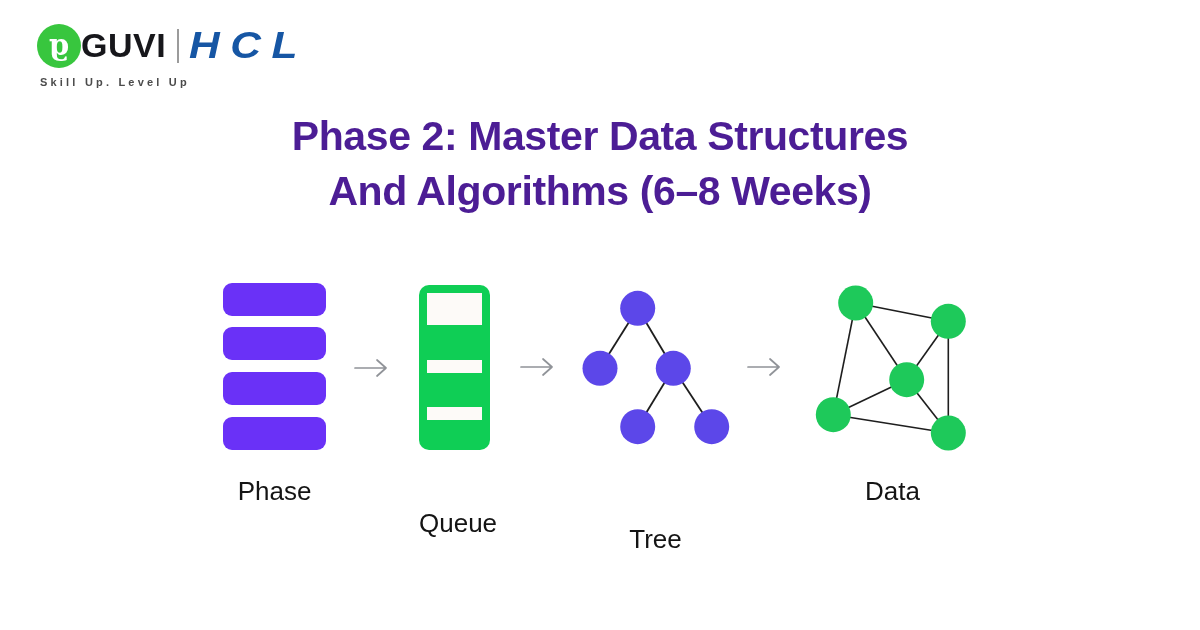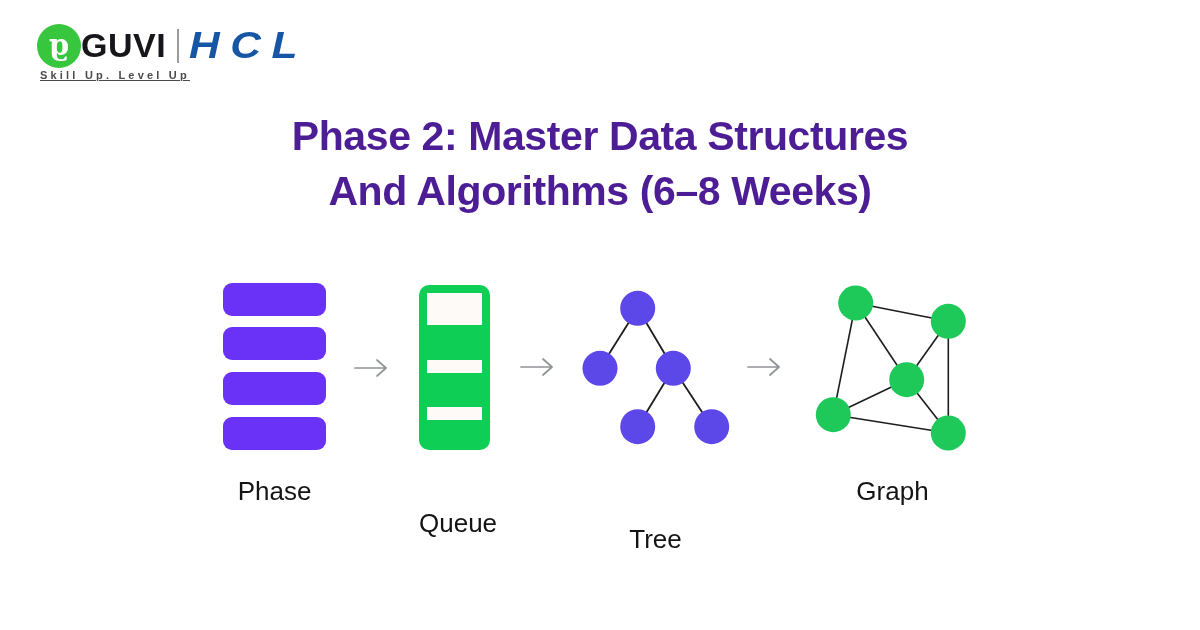--- a/index.html
+++ b/index.html
@@ -30,10 +30,9 @@
     display: inline-block; line-height: 1;
   }
   .tagline {
-    padding-left: 3px;
+    margin-top: 7px; padding-left: 3px;
     font-size: 11px; font-weight: 600; letter-spacing: 3.2px;
     color: #4B4B4B;
-    text-decoration: underline;
   }
 
   

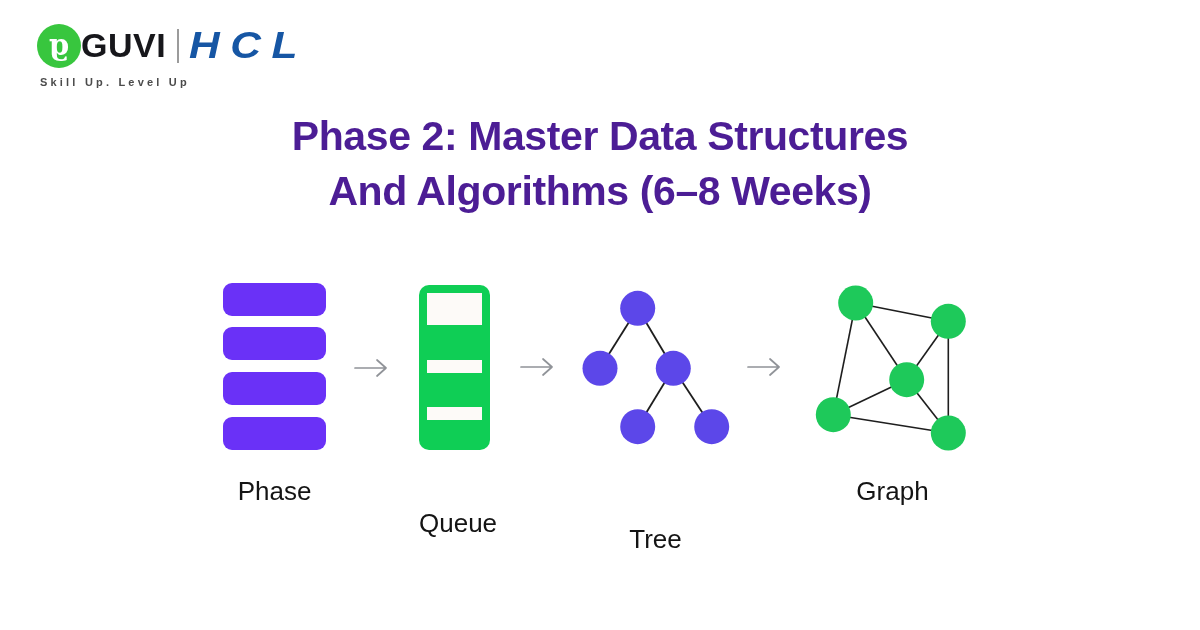--- a/index.html
+++ b/index.html
@@ -164,7 +164,7 @@
   <div class="fig-label lbl-stack">Phase</div>
   <div class="fig-label lbl-queue">Queue</div>
   <div class="fig-label lbl-tree">Tree</div>
-  <div class="fig-label lbl-graph">Graph</div>
+  <div class="fig-label lbl-graph">Data</div>
 
 </main>
 

